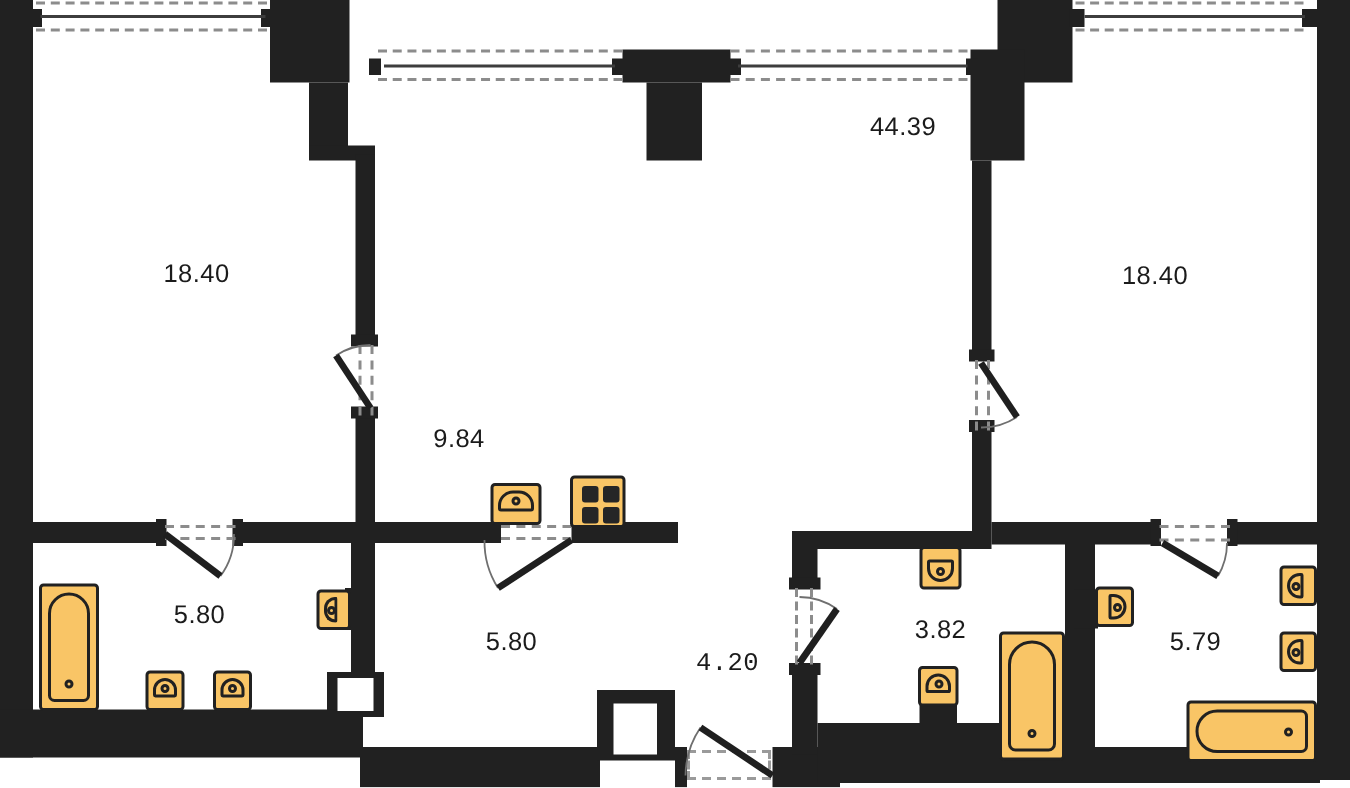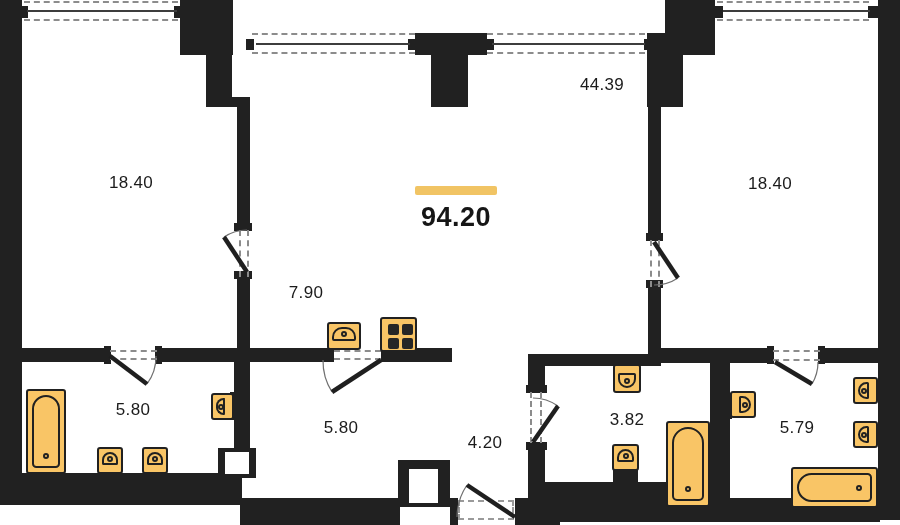--- a/index.html
+++ b/index.html
@@ -34,10 +34,6 @@
 
 <div class="plan">
 
-  <div class="total">
-    <div class="total-bar"></div>
-    <div class="total-num">94.20</div>
-  </div>
 
   <svg class="doors" width="900" height="525">
     <g>

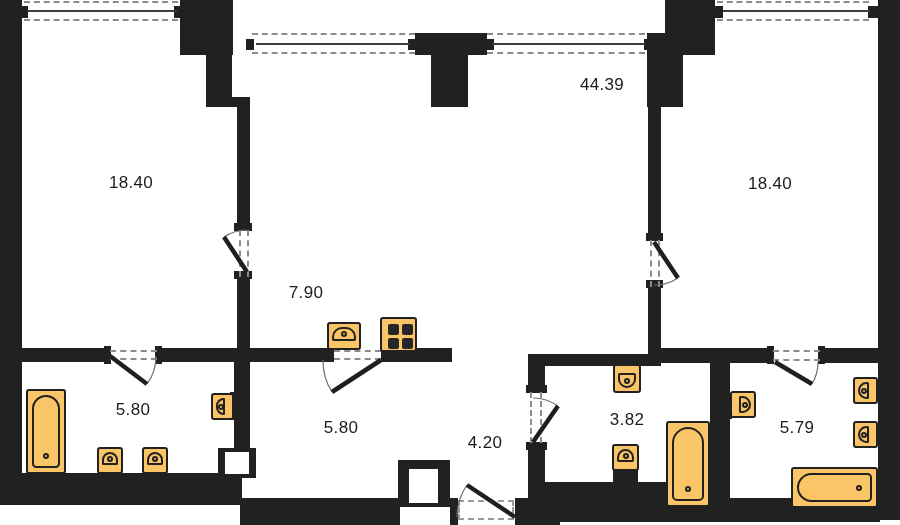--- a/index.html
+++ b/index.html
@@ -214,7 +214,7 @@
     <div class="lbl" style="left: 131px; top: 183px;">18.40</div>
     <div class="lbl" style="left: 602px; top: 85px;">44.39</div>
     <div class="lbl" style="left: 770px; top: 184px;">18.40</div>
-    <div class="lbl" style="left: 306px; top: 293px;">7.90</div>
+    <div class="lbl" style="left: 306px; top: 293px;">9.84</div>
     <div class="lbl" style="left: 133px; top: 410px;">5.80</div>
     <div class="lbl" style="left: 341px; top: 428px;">5.80</div>
     <div class="lbl" style="left: 485px; top: 443px;">4.20</div>

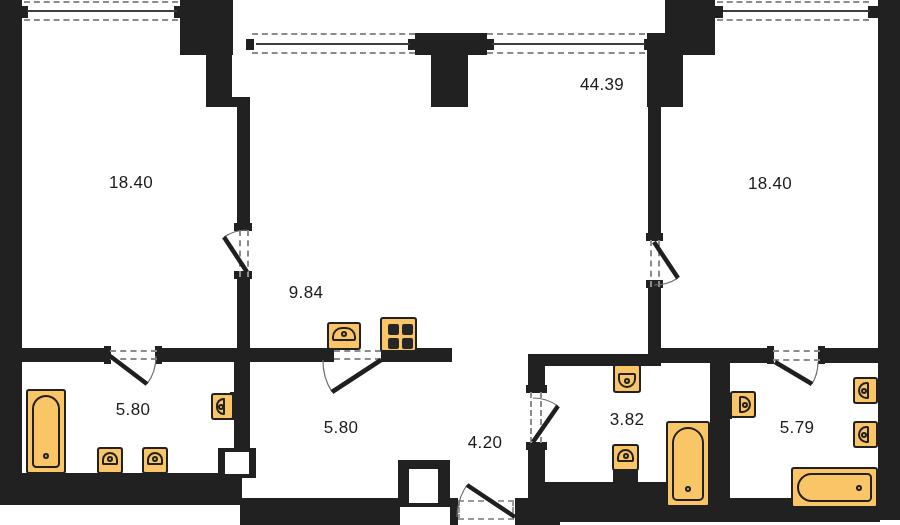--- a/index.html
+++ b/index.html
@@ -217,7 +217,7 @@
     <div class="lbl" style="left: 306px; top: 293px;">9.84</div>
     <div class="lbl" style="left: 133px; top: 410px;">5.80</div>
     <div class="lbl" style="left: 341px; top: 428px;">5.80</div>
-    <div class="lbl" style="left: 485px; top: 443px;">4.20</div>
+    <div class="lbl" style="left: 485px; top: 443px; font-family: Liberation Mono, monospace;">4.20</div>
     <div class="lbl" style="left: 627px; top: 420px;">3.82</div>
     <div class="lbl" style="left: 797px; top: 428px;">5.79</div>
   </div>

